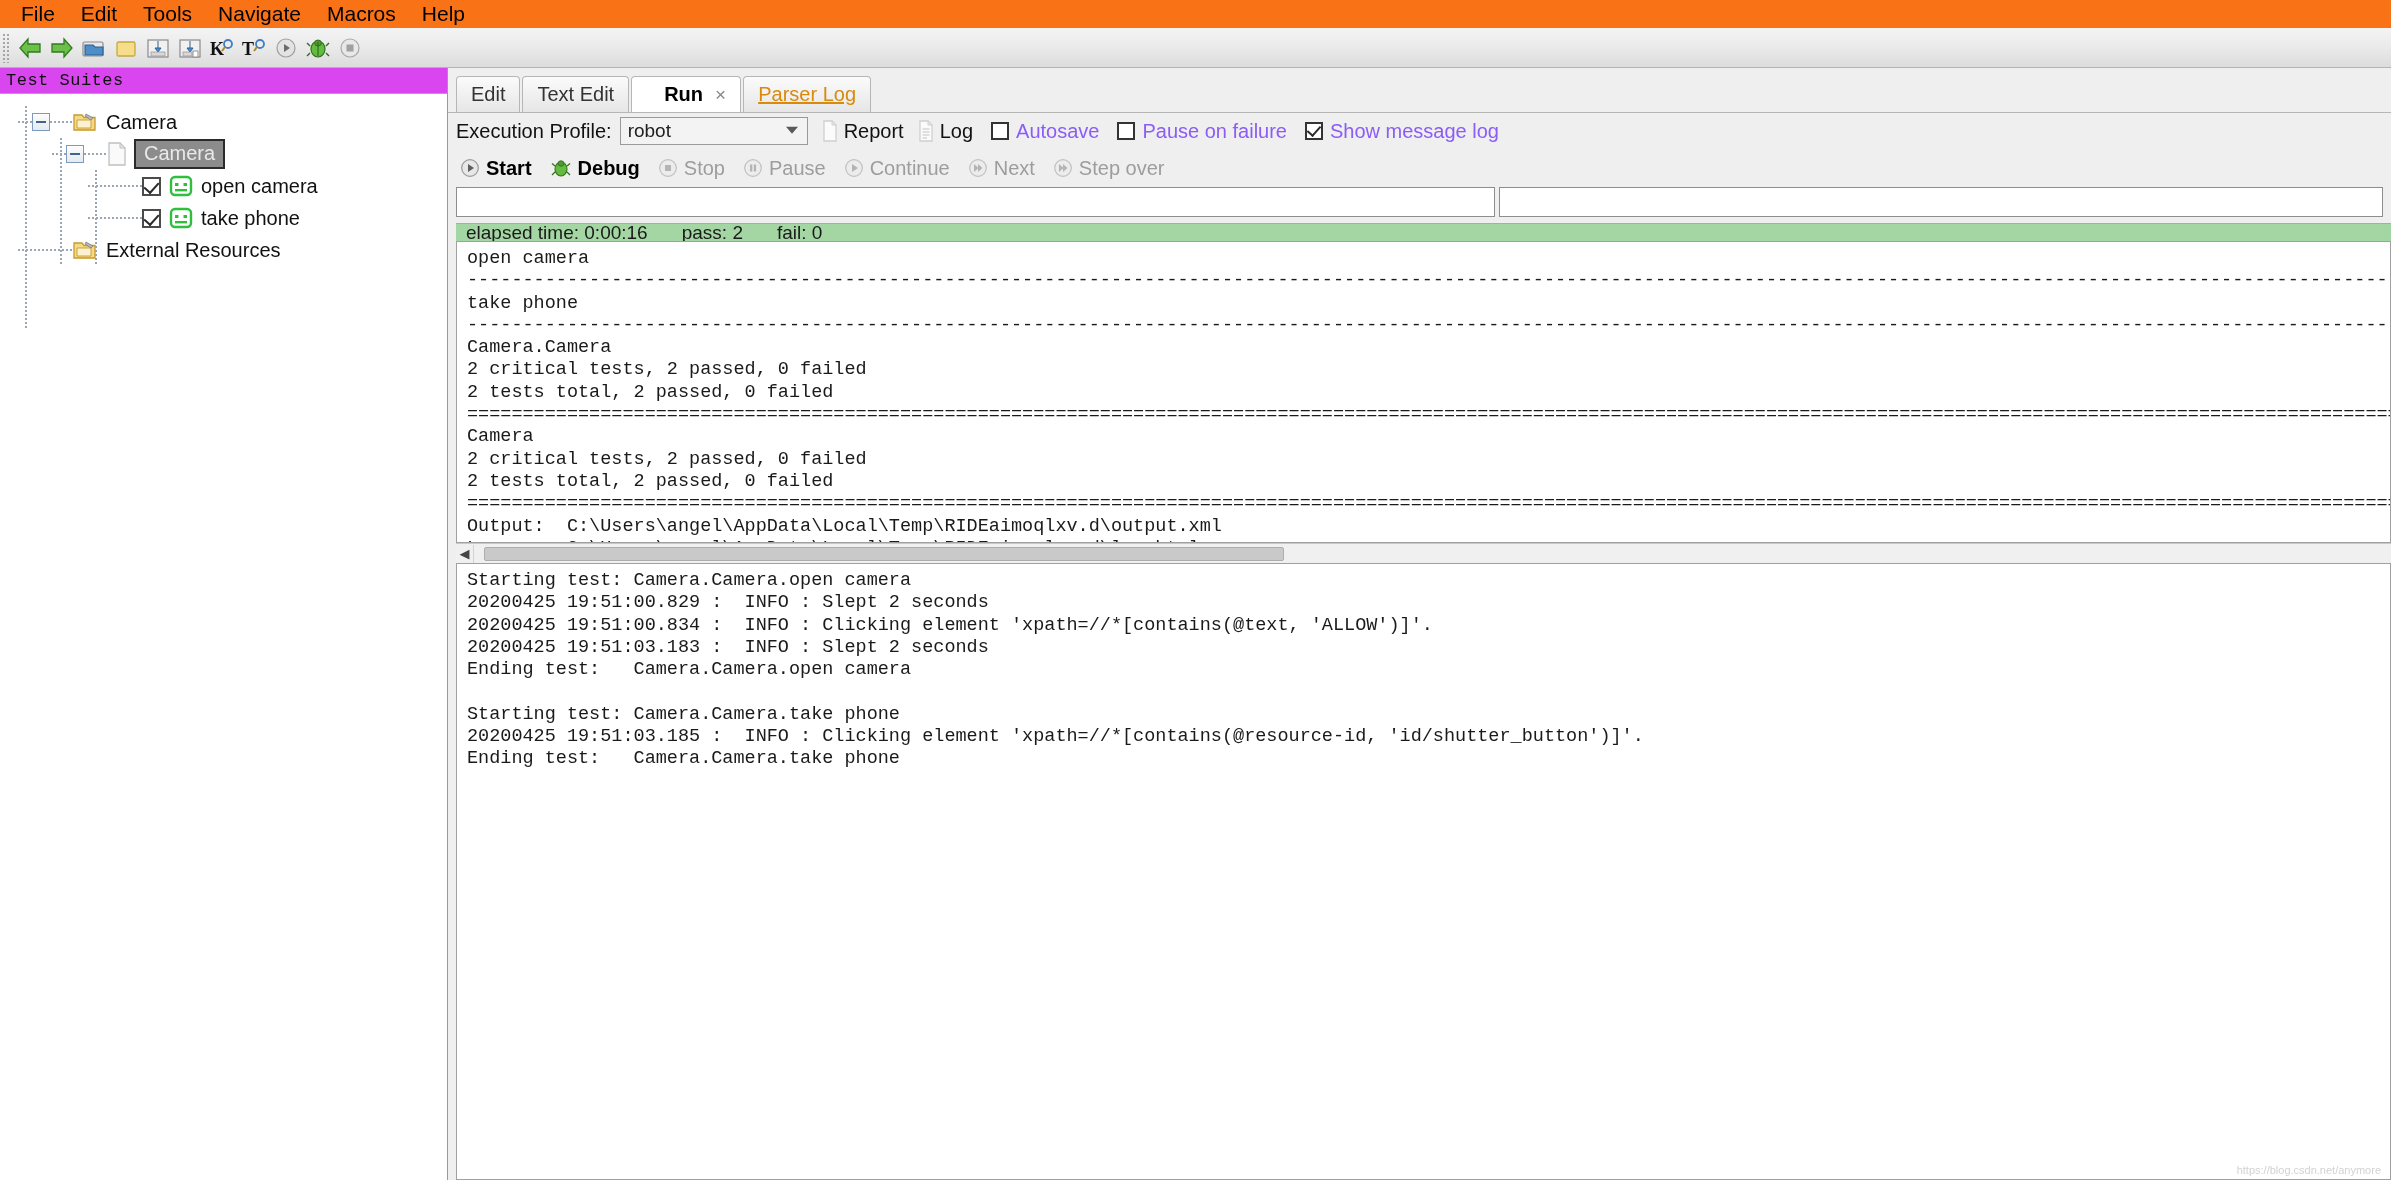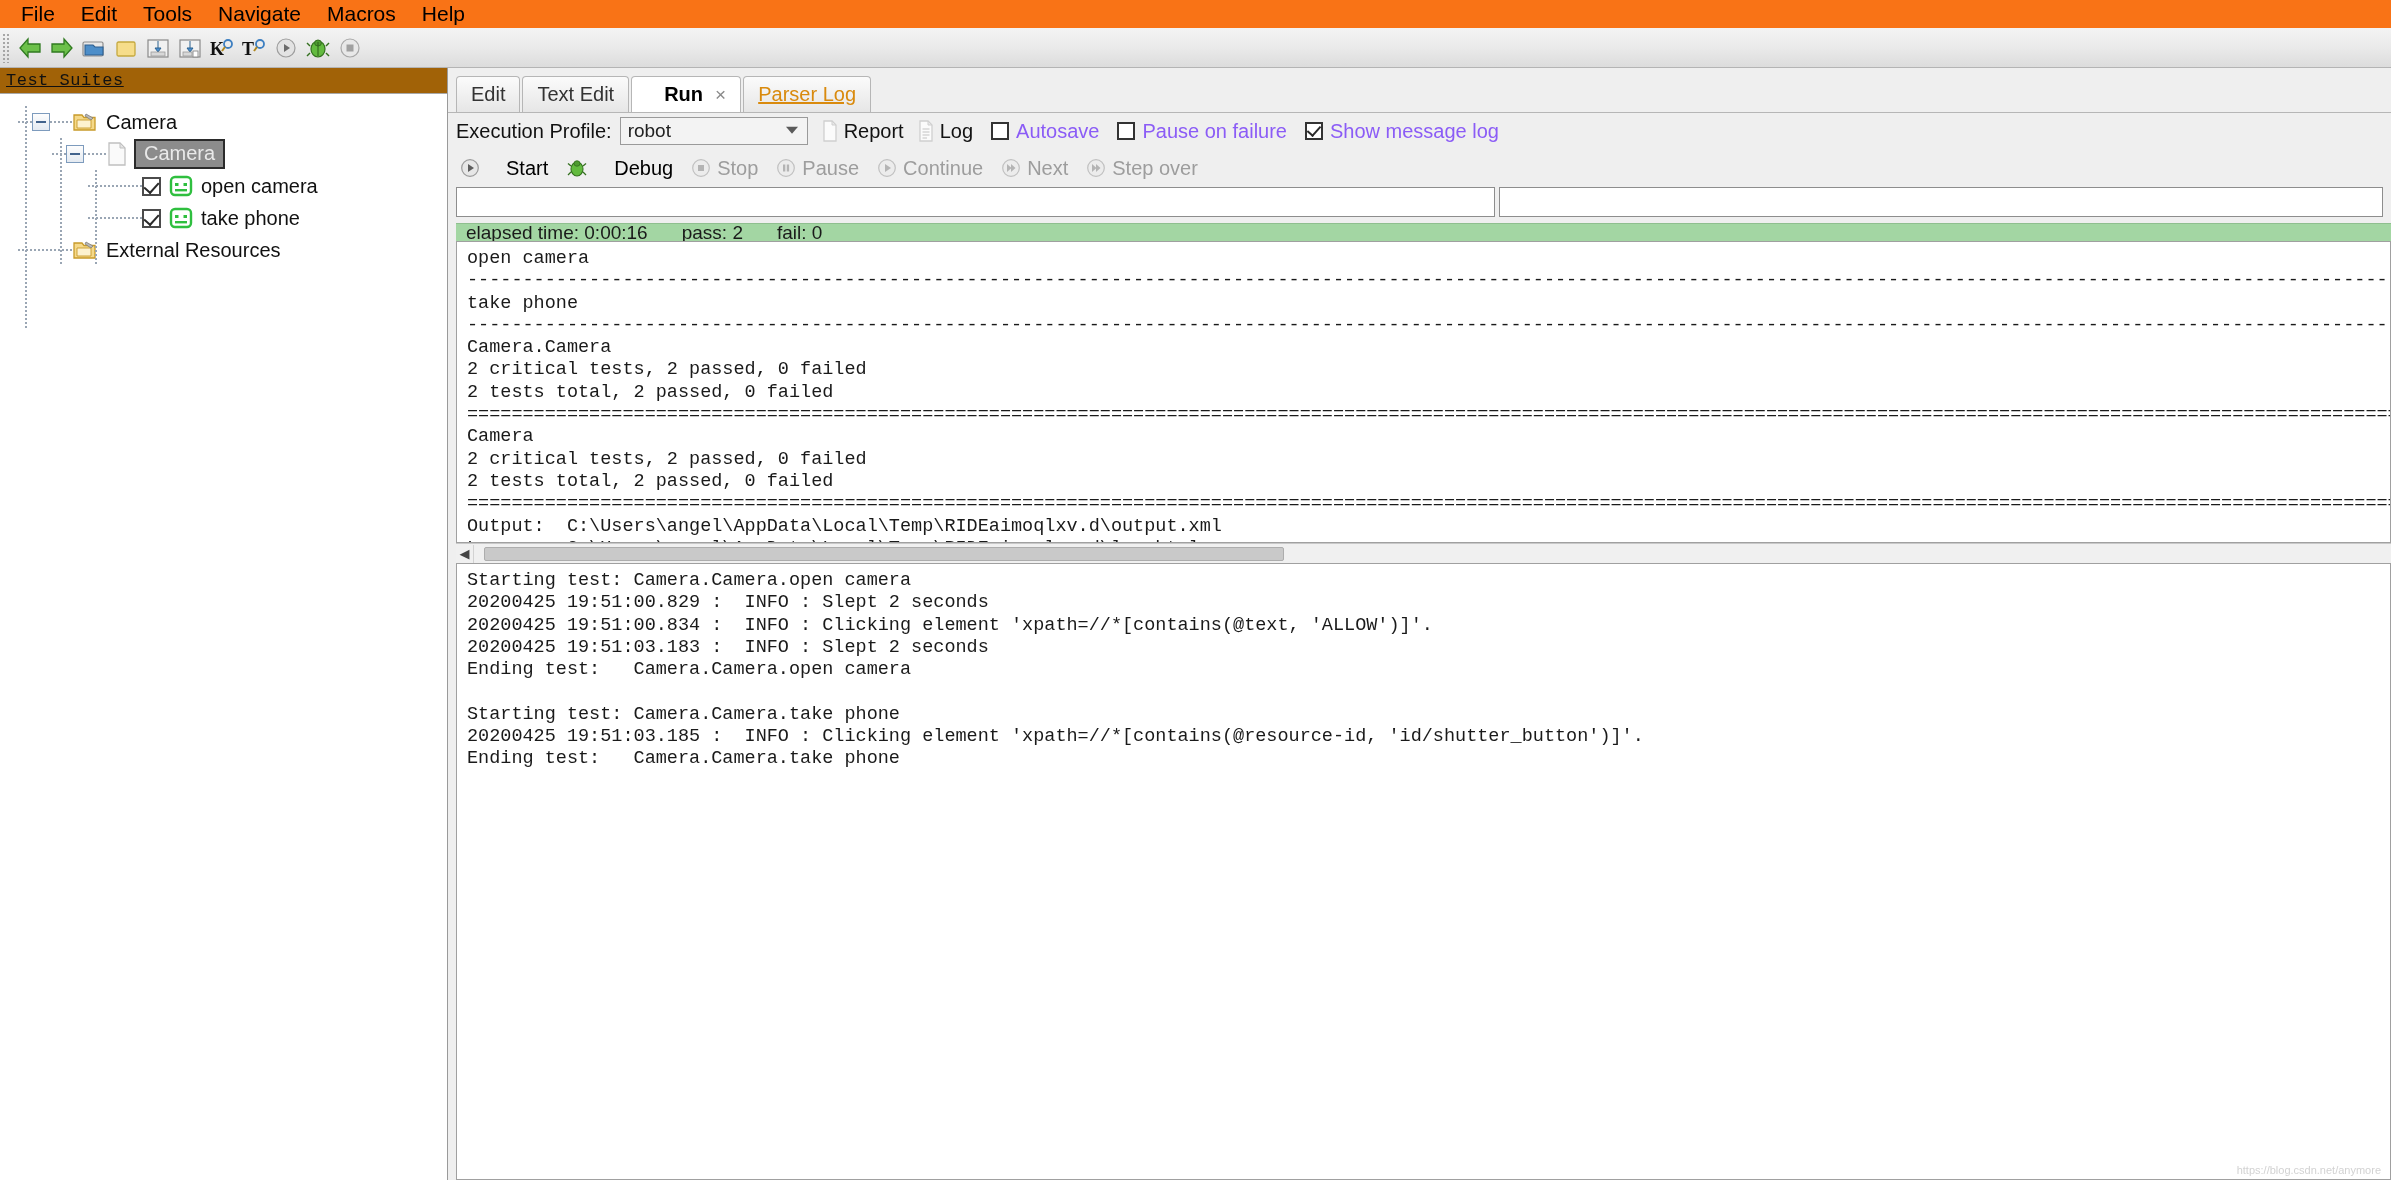--- a/index.html
+++ b/index.html
@@ -68,7 +68,7 @@
   }
   #tree-header {
     height: 26px;
-    background: #a16207;
+    background: #d946ef;
     border-bottom: 1px solid #a8a8a8;
     font-size: 17px;
     color: #111;
@@ -77,7 +77,6 @@
     padding-left: 6px;
     font-family: "Liberation Mono", monospace;
     letter-spacing: .5px;
-    text-decoration: underline;
   }
   #tree {
     flex: 1;

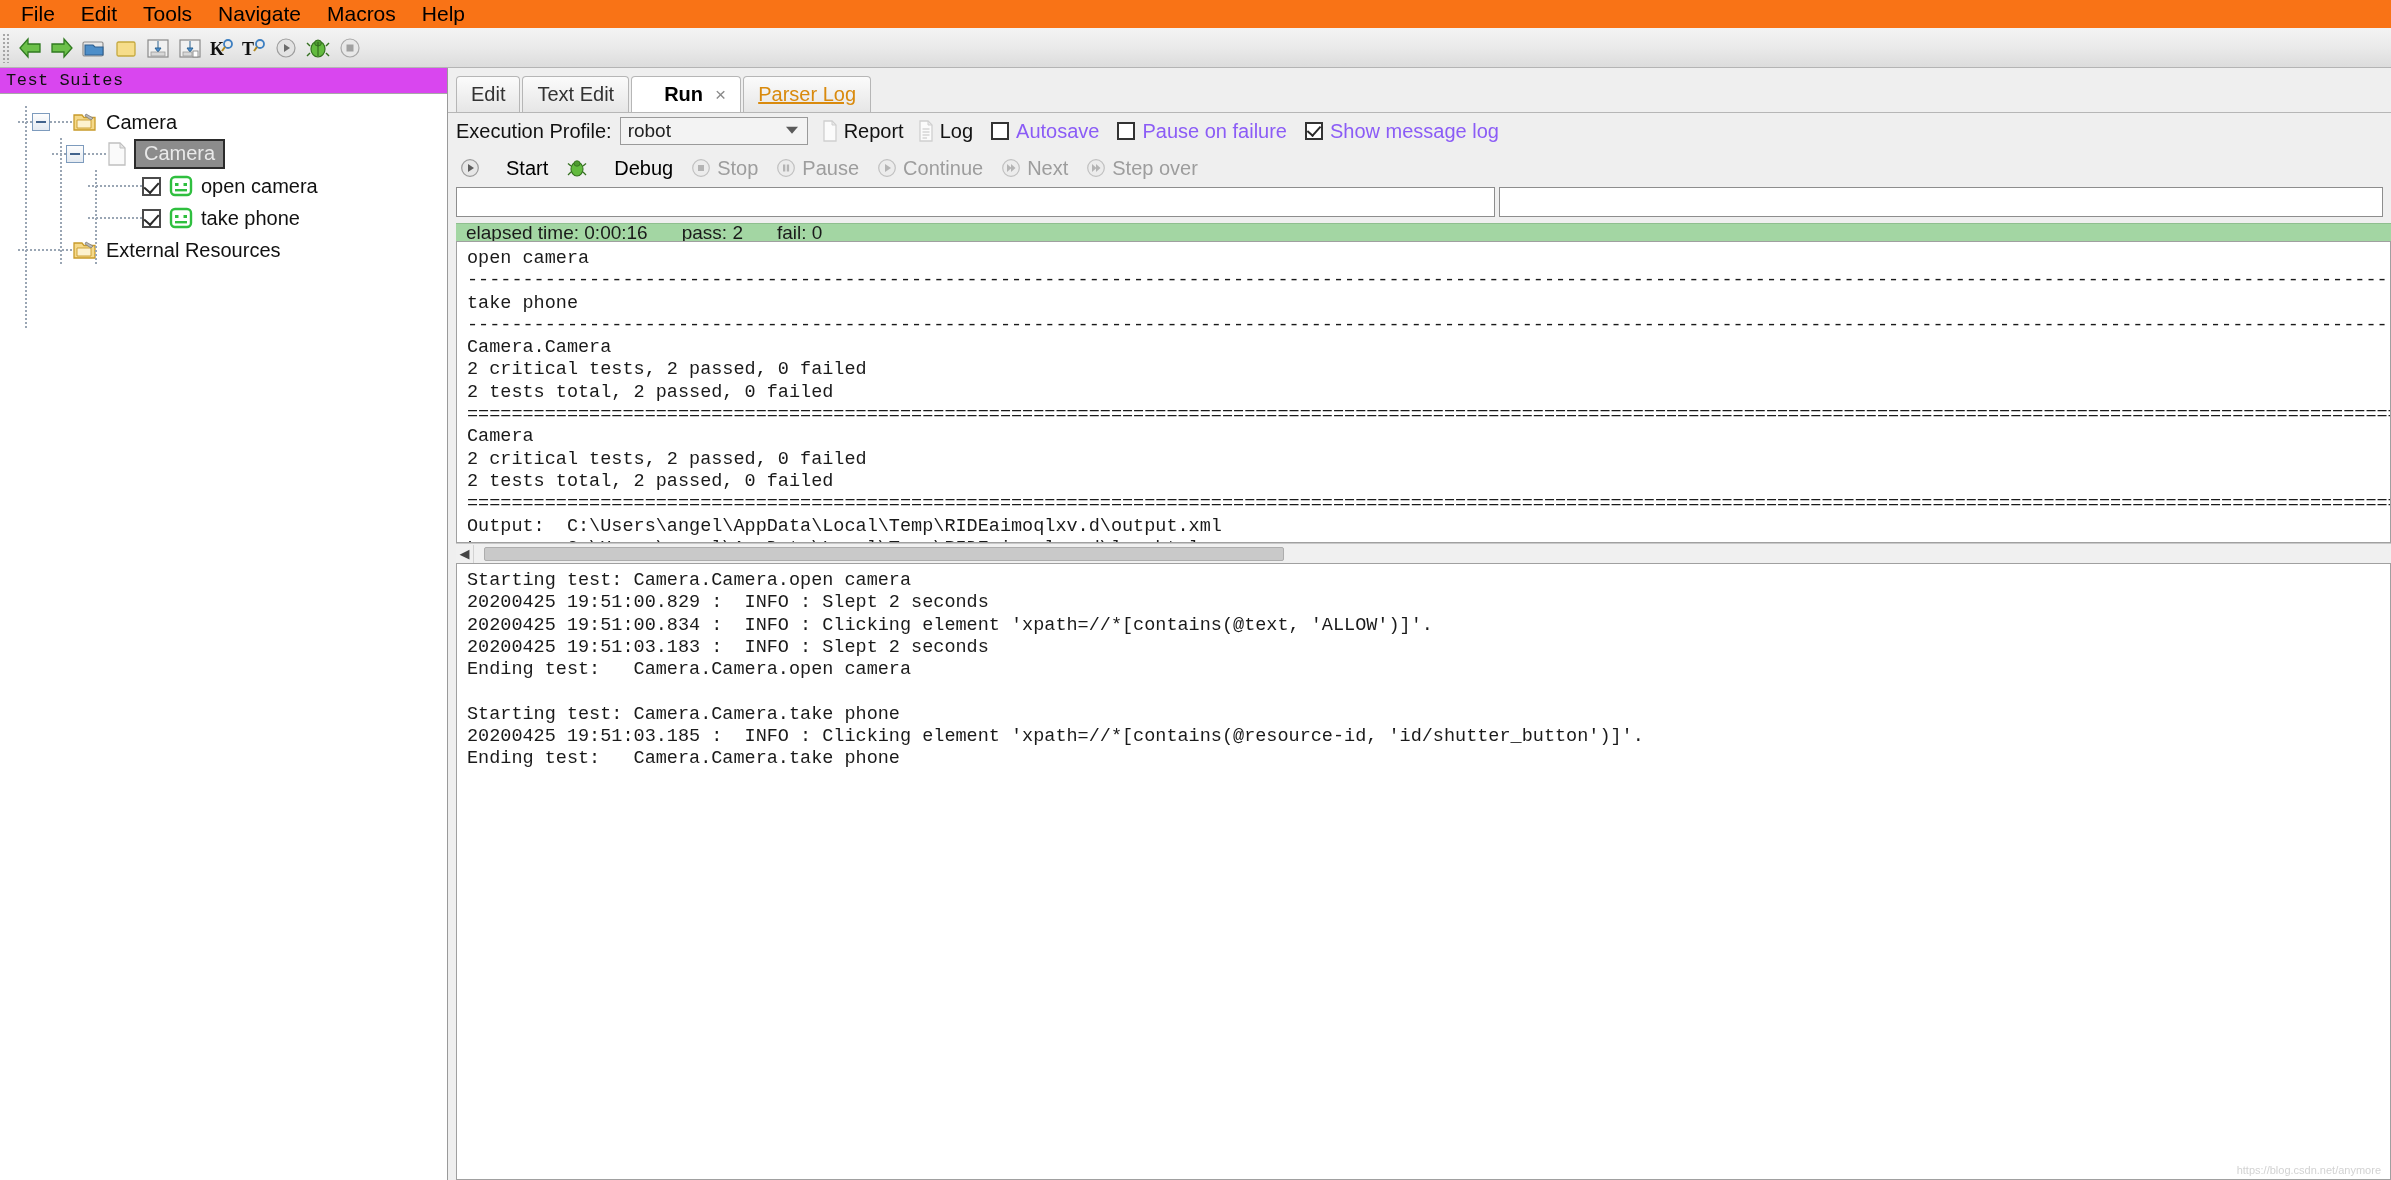--- a/index.html
+++ b/index.html
@@ -275,7 +275,7 @@
     font-size: 20px;
     white-space: nowrap;
   }
-  .exec-btn.enabled { color: #000; font-weight: normal; gap: 20px; }
+  .exec-btn.enabled { color: #000; font-weight: bold; }
   .exec-btn.disabled { color: #9d9d9d; }
   .exec-btn .ebi { margin-right: 6px; display: flex; }
 

